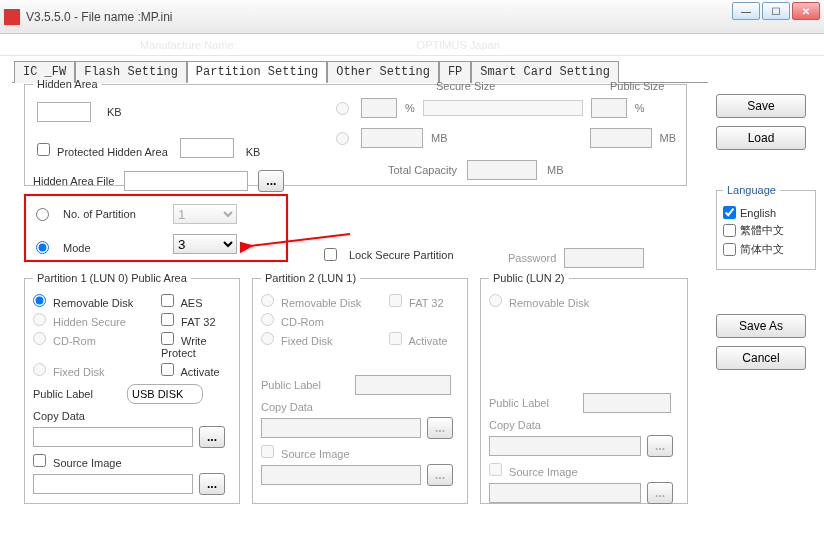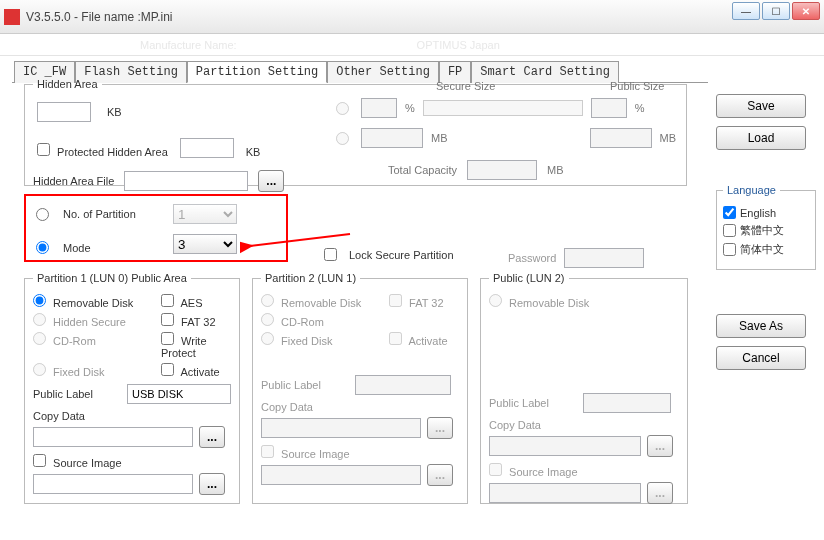--- a/index.html
+++ b/index.html
@@ -171,7 +171,7 @@
       </div>
       <div class="lblrow">
           <span style="width:86px">Public Label</span>
-          <input type="text" style="width: 104px;" value="USB DISK">
+          <input type="text" style="width: 76px; border-radius: 8px;" value="USB DISK">
         </div>
       <div class="lblrow">
           <span>Copy Data</span>

